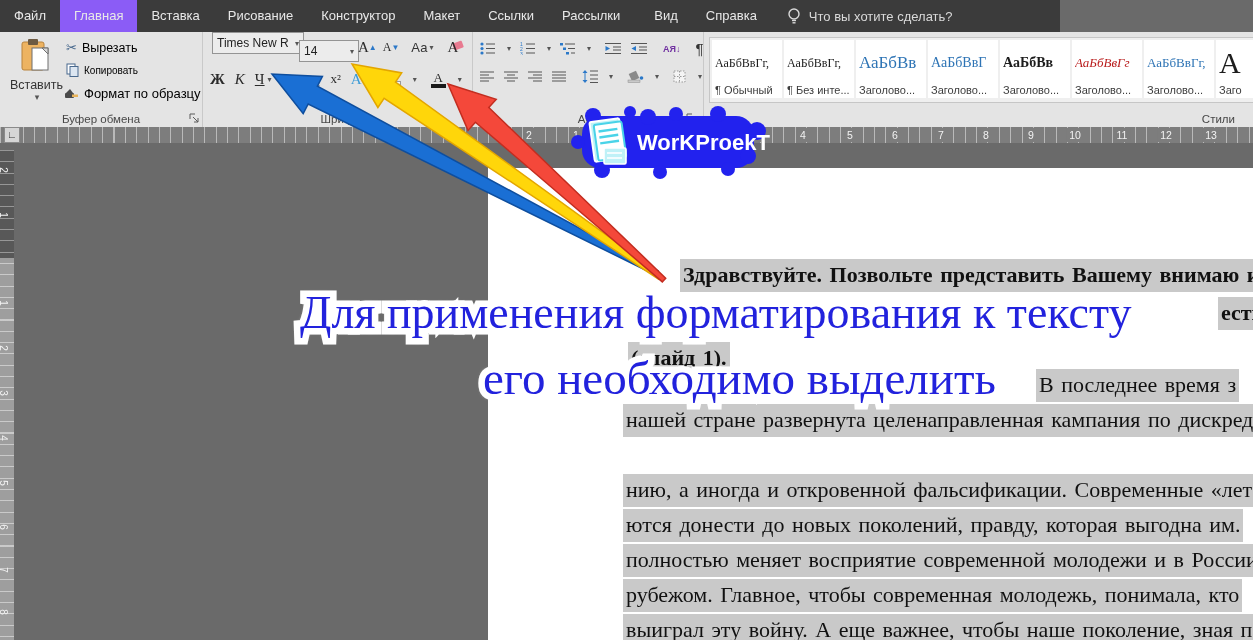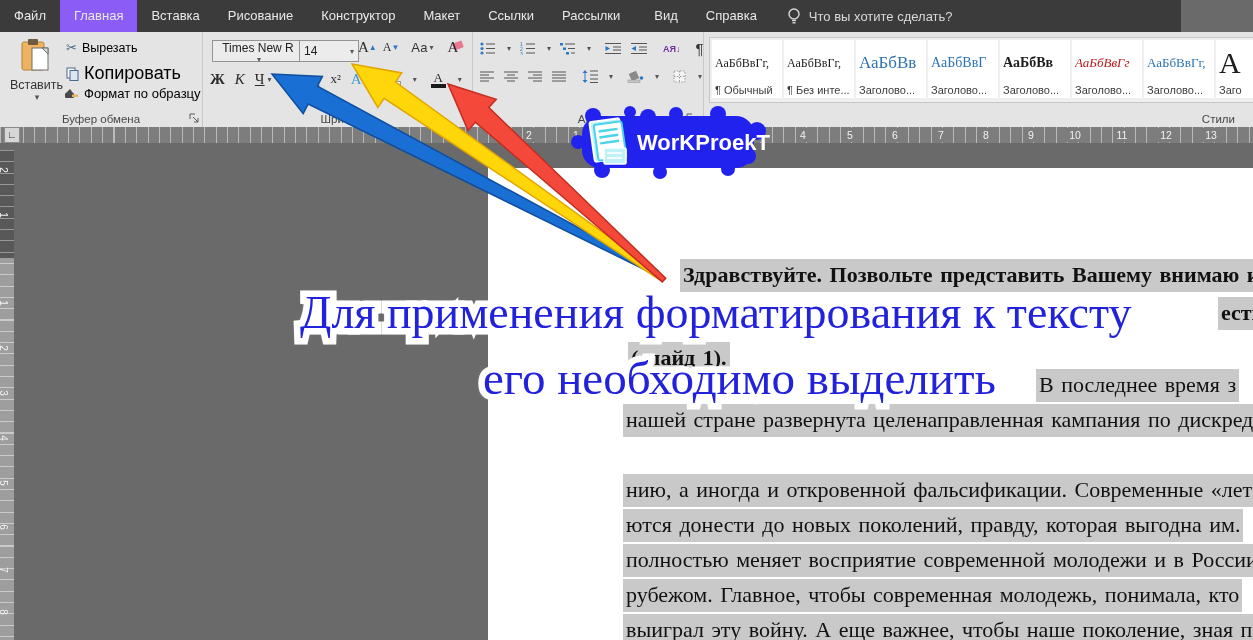--- a/index.html
+++ b/index.html
@@ -6,7 +6,7 @@
   body{width:1253px;height:640px;position:relative;overflow:hidden;
        font-family:"Liberation Sans",sans-serif;background:#6a6a6a;}
   
-  #titlebar{position:absolute;left:0;top:0;width:1181px;height:32px;background:#3b3b3b;
+  #titlebar{position:absolute;left:0;top:0;width:1060px;height:32px;background:#3b3b3b;
             display:flex;align-items:stretch;}
   .tab{color:#e8e8e8;font-size:13px;line-height:32px;padding:0 14px;white-space:nowrap;}
   .tab.active{background:#8b5cf6;}

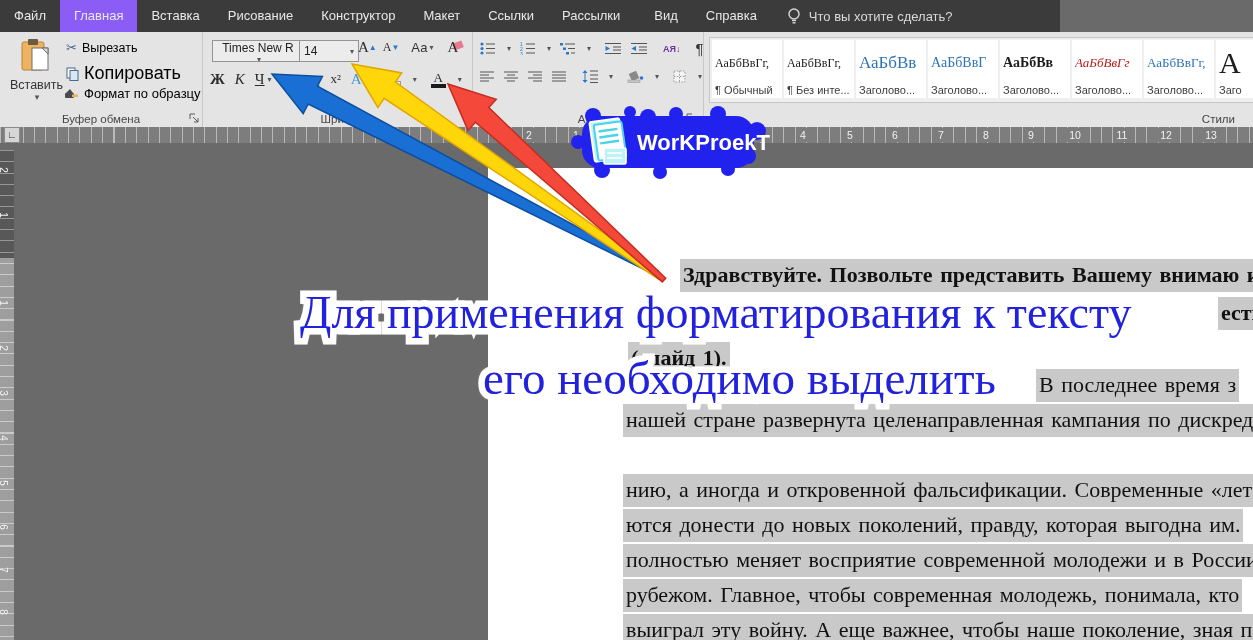--- a/index.html
+++ b/index.html
@@ -131,7 +131,7 @@
   </div>
 
   <div class="group" style="left:202px;width:270px;">
-    <div class="combo" style="left:10px;top:8px;width:82px;flex-direction:column;">
+    <div class="combo" style="left:10px;top:0;width:82px;">
       <span>Times New R</span>
       <span class="caret">▾</span>
     </div>

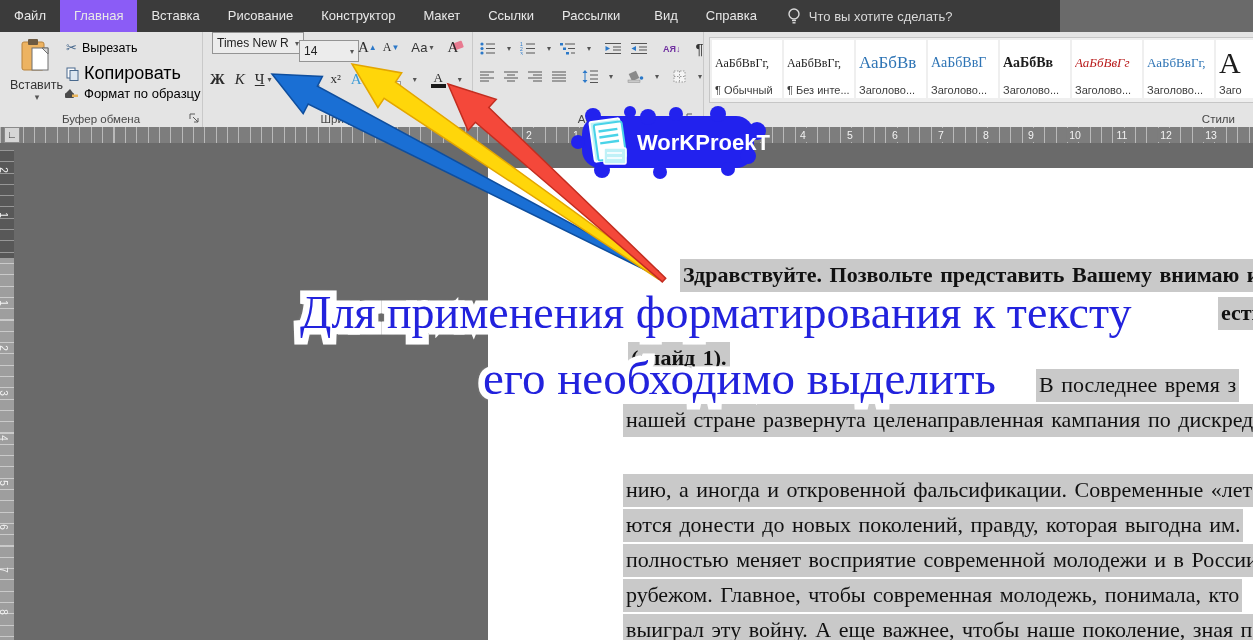--- a/index.html
+++ b/index.html
@@ -113,7 +113,7 @@
         <rect x="1" y="1" width="8" height="10" fill="#fff" stroke="#49698d"></rect>
         <rect x="4" y="3.5" width="8" height="10" fill="#dce6f1" stroke="#49698d"></rect>
       </svg>
-      <span style="font-size:18px;">Копировать</span>
+      <span style="font-size:10px;">Копировать</span>
     </div>
     <div style="position:absolute;left:64px;top:54px;display:flex;align-items:center;gap:5px;">
       <svg width="15" height="14" viewBox="0 0 15 14">

